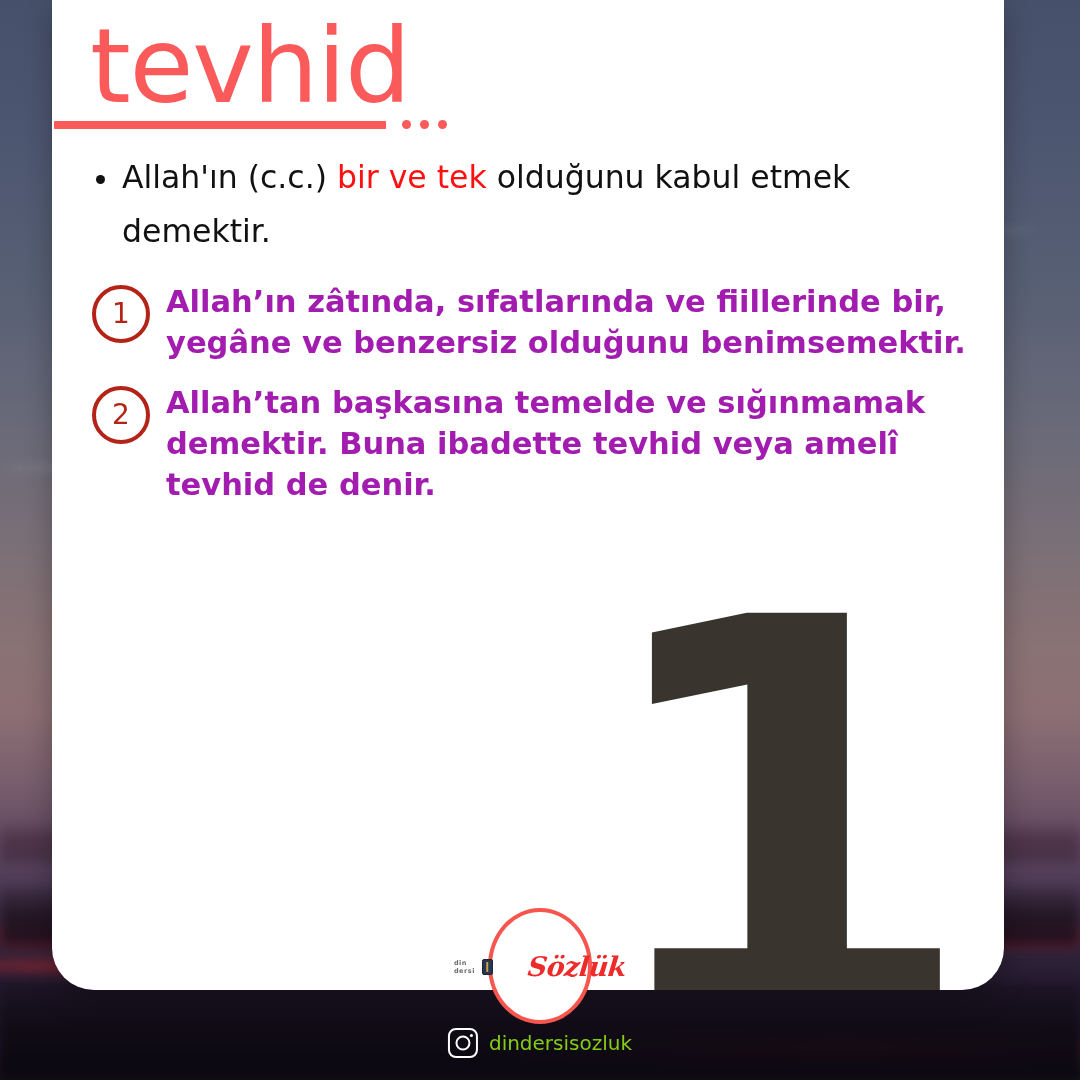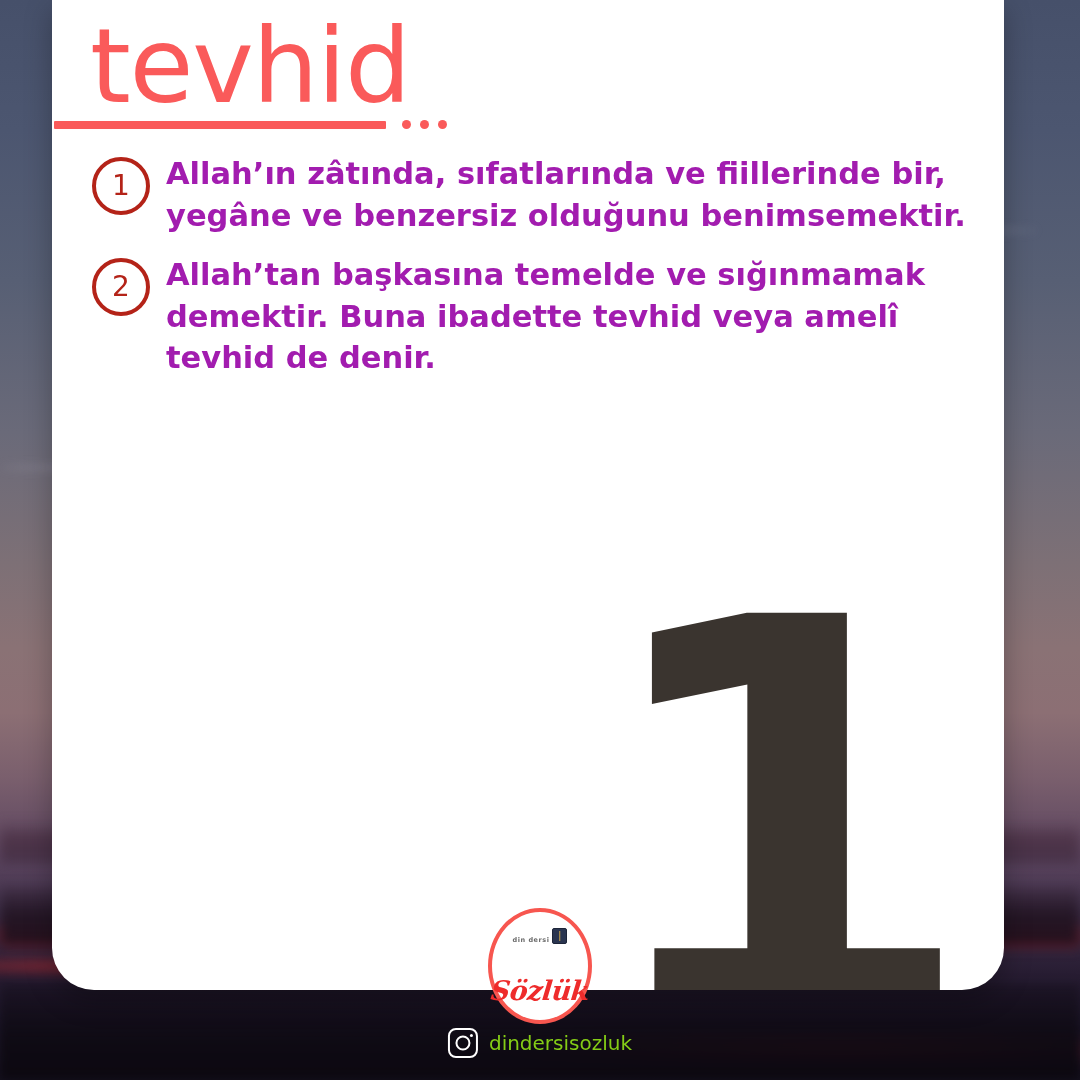--- a/index.html
+++ b/index.html
@@ -178,6 +178,7 @@
     </div>
 
     <ul class="blist">
+      <li><span>Allah'ın (c.c.) </span><span class="hl">bir ve tek</span><span> olduğunu kabul etmek demektir.</span></li>
     </ul>
 
     <ul class="numlist">

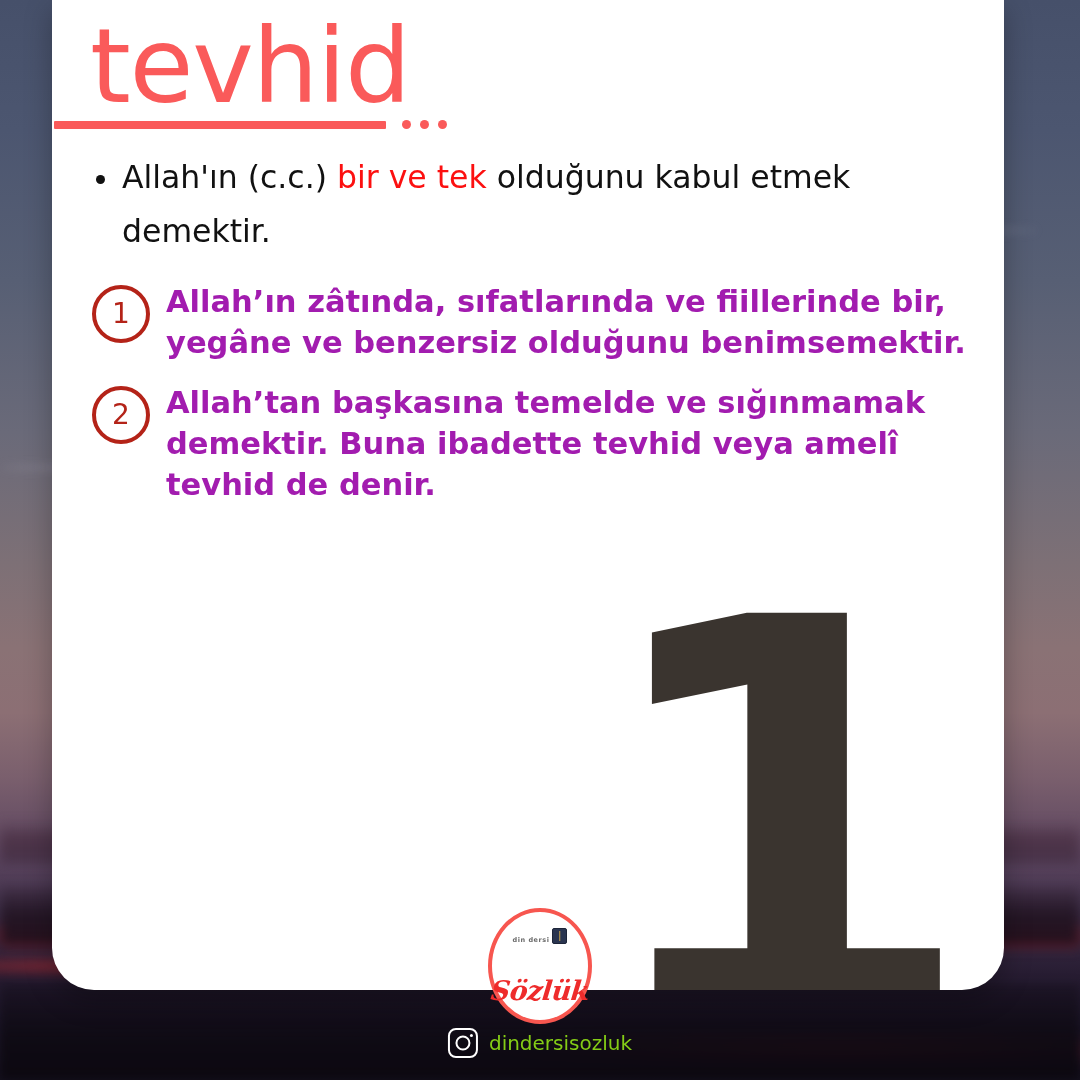--- a/index.html
+++ b/index.html
@@ -115,7 +115,7 @@
     top:908px;width:96px;height:108px;z-index:6;
     border:4px solid #f7564f;border-radius:50%;
     background:#fff;
-    display:flex;flex-direction:column;align-items:center;justify-content:center;gap:35px;
+    display:flex;align-items:center;justify-content:center;gap:35px;
   }
   .logo-top{display:flex;align-items:flex-end;gap:3px;margin-bottom:-2px;}
   .logo-kicker{

